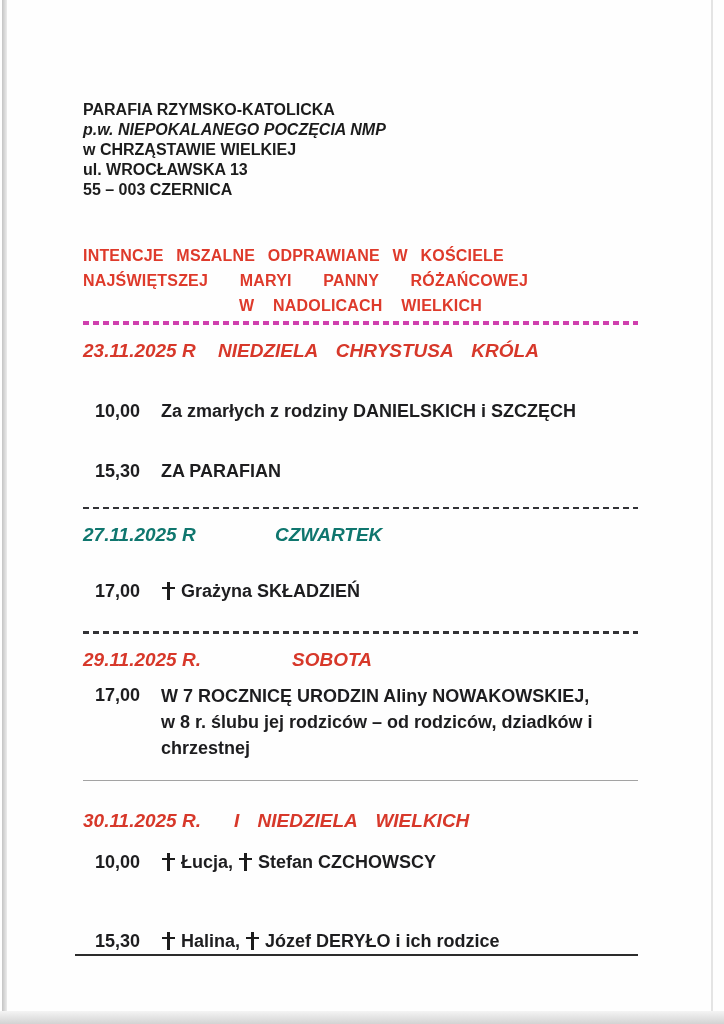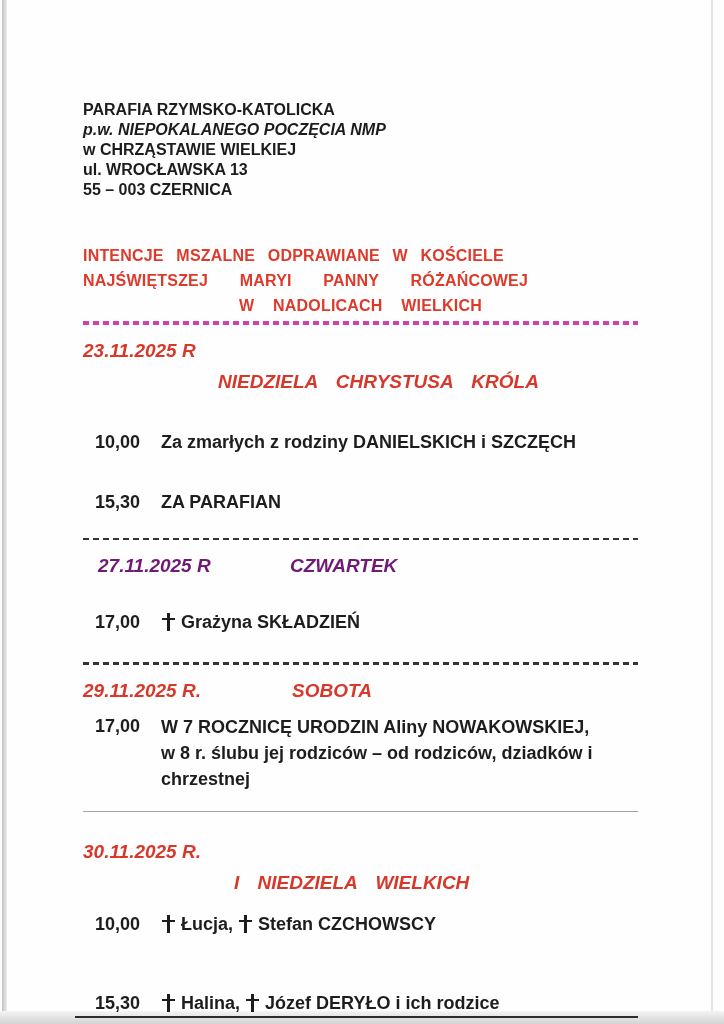--- a/index.html
+++ b/index.html
@@ -40,7 +40,7 @@
   .daterow .date { width:135px; flex-shrink:0; }
   .red { color:#d7382a; }
   .blue { color:#701a75;margin-left:15px; }
-  .day.spread { word-spacing:13px;margin-top:31px; }
+  .day.spread { word-spacing:13px; }
   .s0 { margin-top:14px; }
   .s1 { margin-top:14px; } .s1 .day { margin-left:57px; }
   .s2 { margin-top:14px;align-items:center; } .s2 .day { margin-left:74px; }

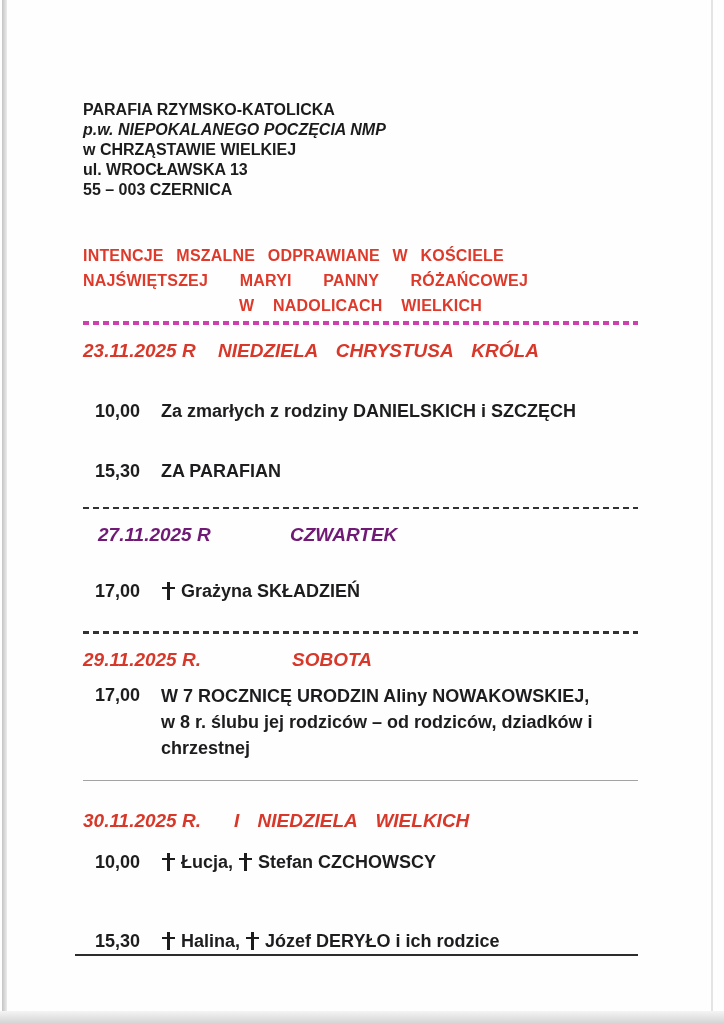--- a/index.html
+++ b/index.html
@@ -39,7 +39,7 @@
   .daterow { display:flex; font-size:19px; line-height:24px; font-weight:bold; font-style:italic; }
   .daterow .date { width:135px; flex-shrink:0; }
   .red { color:#d7382a; }
-  .blue { color:#701a75;margin-left:15px; }
+  .blue { color:#0f766e; }
   .day.spread { word-spacing:13px; }
   .s0 { margin-top:14px; }
   .s1 { margin-top:14px; } .s1 .day { margin-left:57px; }

